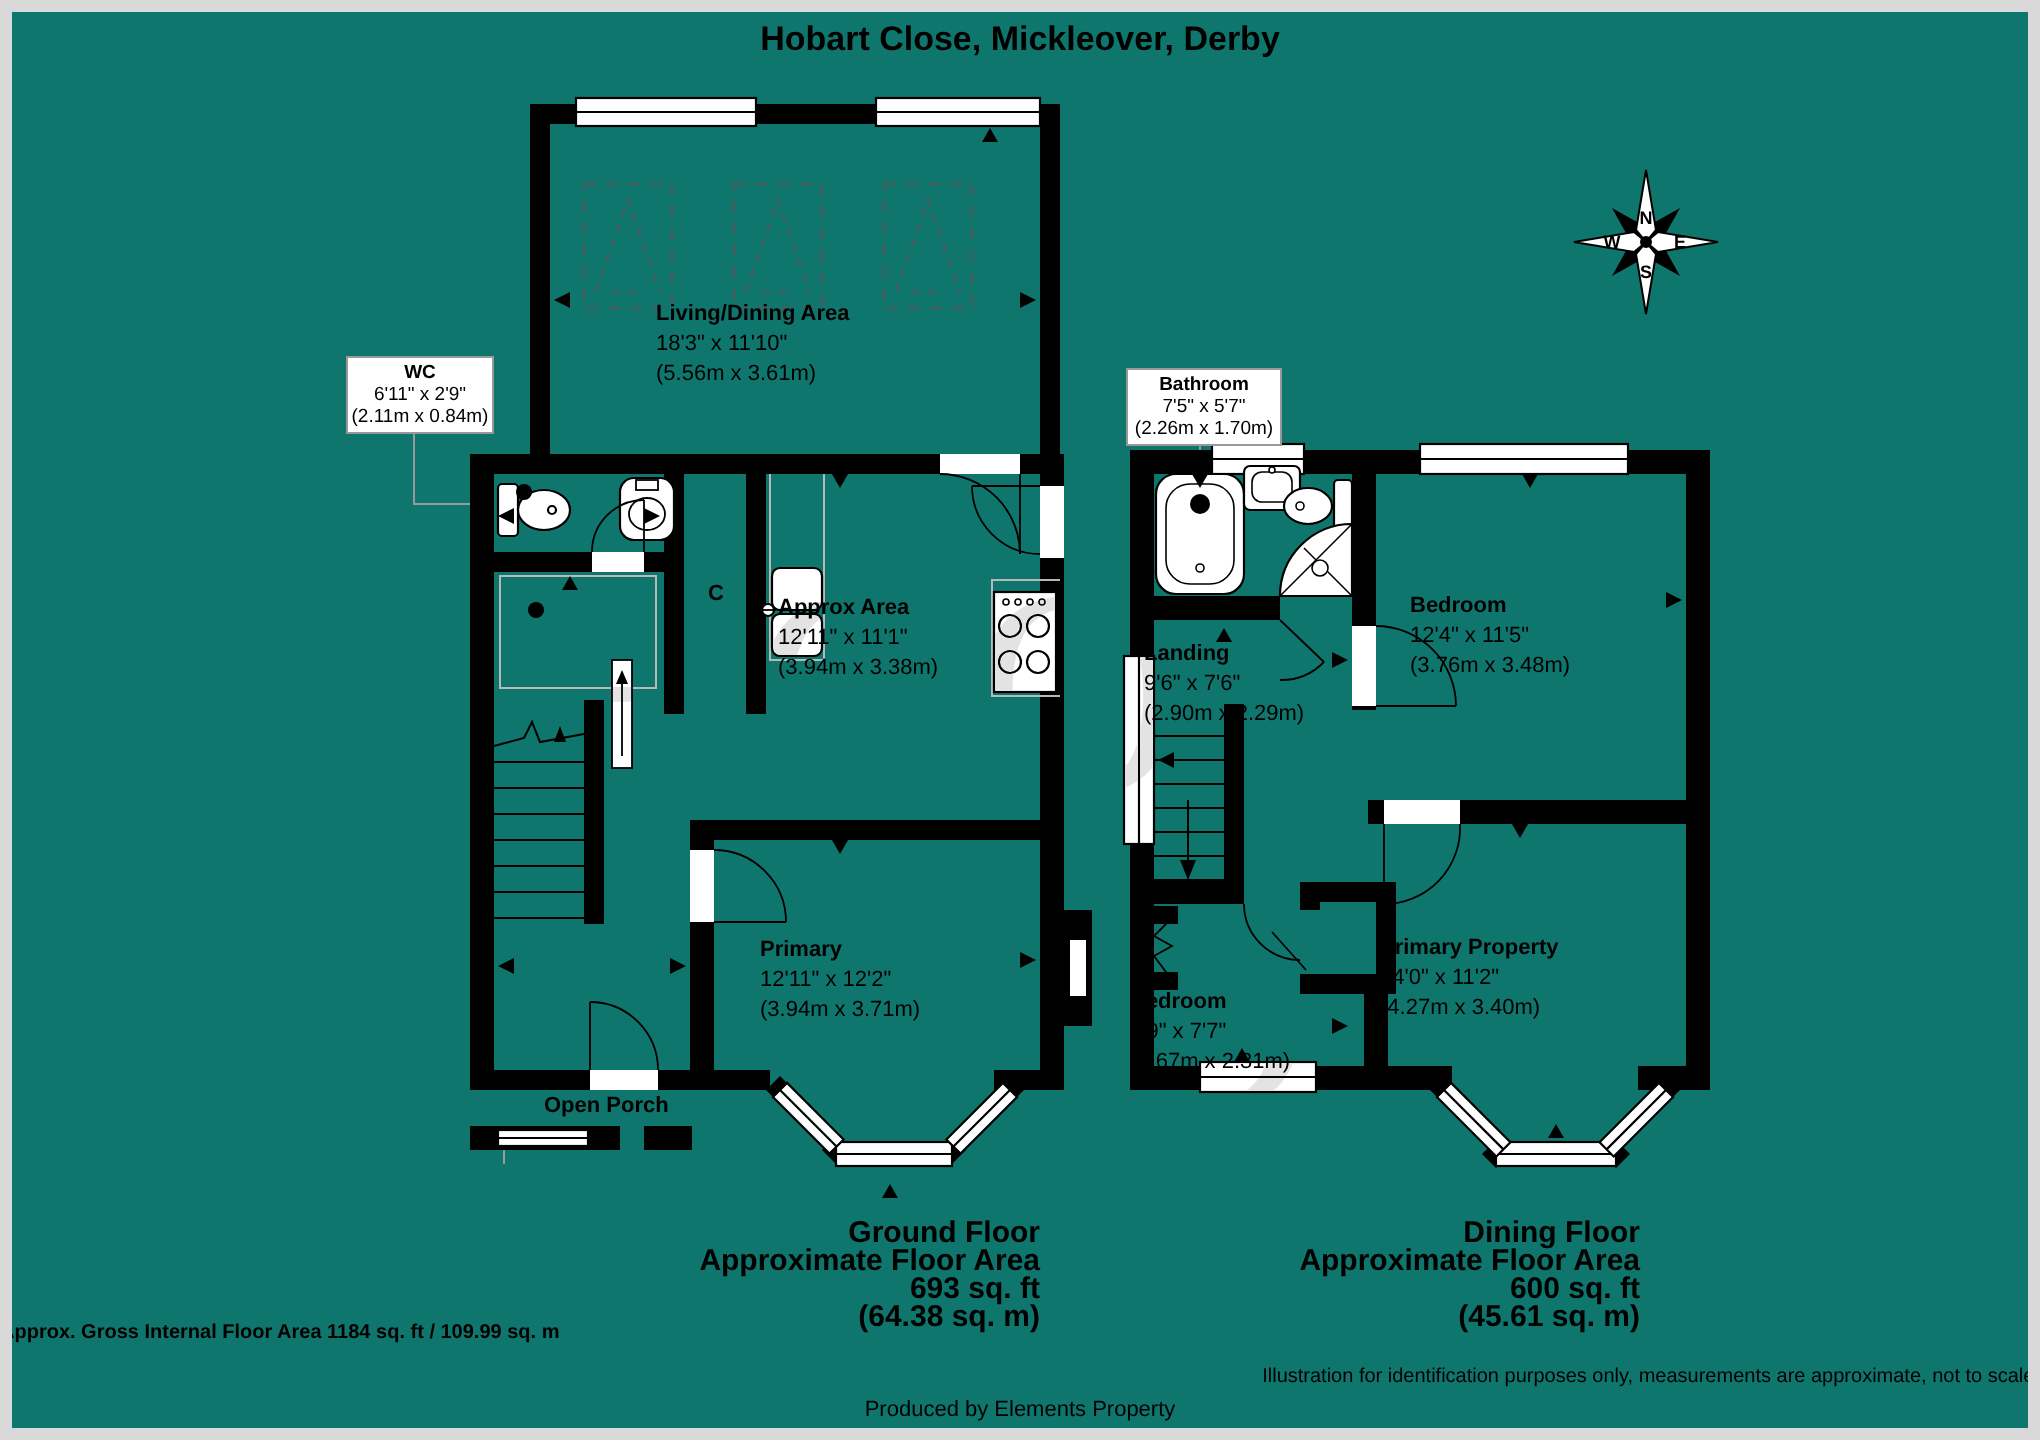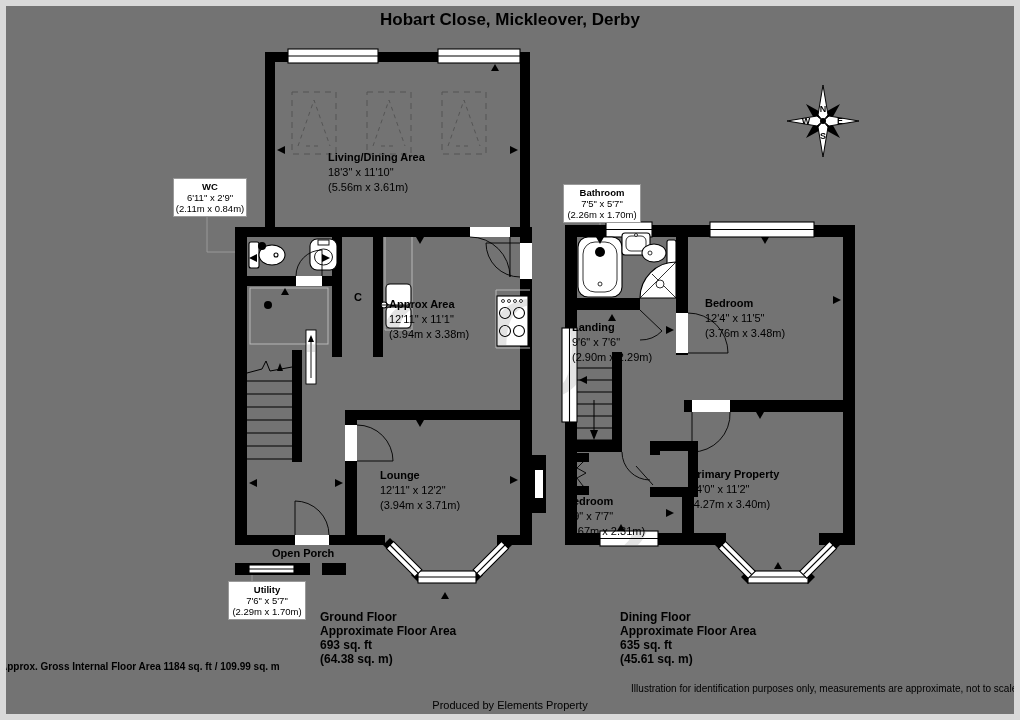--- a/index.html
+++ b/index.html
@@ -3,7 +3,7 @@
 <meta charset="utf-8">
 <style>
   html,body{margin:0;padding:0;background:#fff;}
-  .page{position:relative;width:1020px;height:720px;background:#737373;overflow:hidden;
+  .page{position:relative;width:1020px;height:720px;background:#0f766e;overflow:hidden;
         font-family:"Liberation Sans",sans-serif;color:#000;}
   .frame{position:absolute;inset:0;border:6px solid #d9d9d9;pointer-events:none;z-index:60;}
   .title{position:absolute;top:10px;left:0;width:100%;text-align:center;

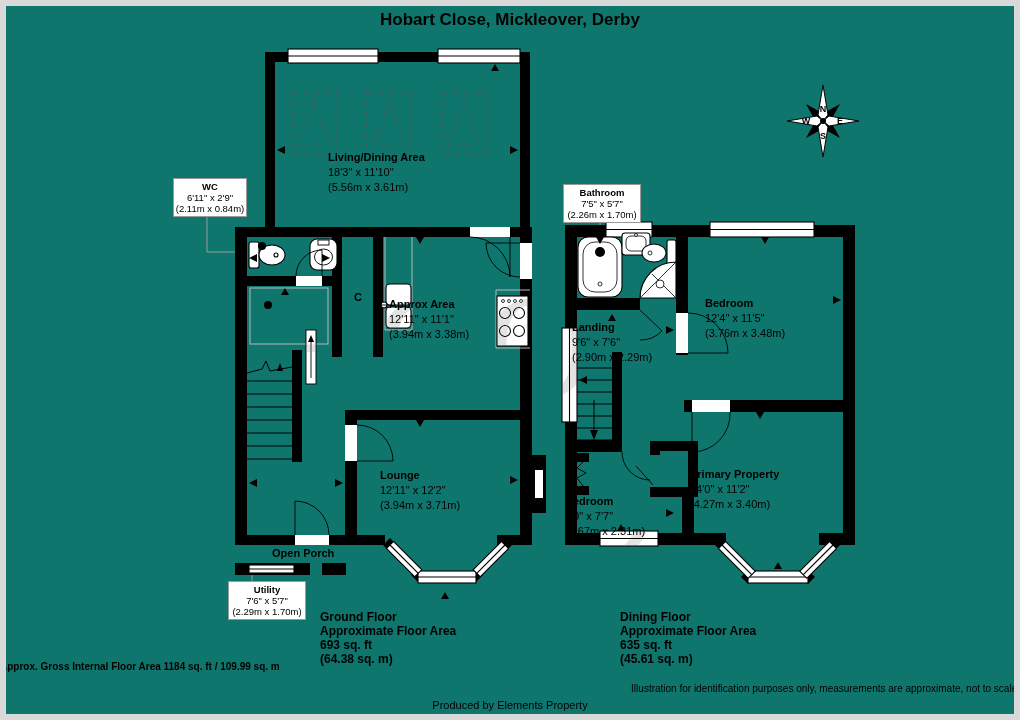--- a/index.html
+++ b/index.html
@@ -321,7 +321,7 @@
     <span>(3.94m x 3.38m)</span>
   </div>
   <div class="room-label" style="left:380px;top:468px;width:120px">
-    <span class="rn">Lounge</span>
+    <span class="rn">Primary</span>
     <span>12'11" x 12'2"</span>
     <span>(3.94m x 3.71m)</span>
   </div>

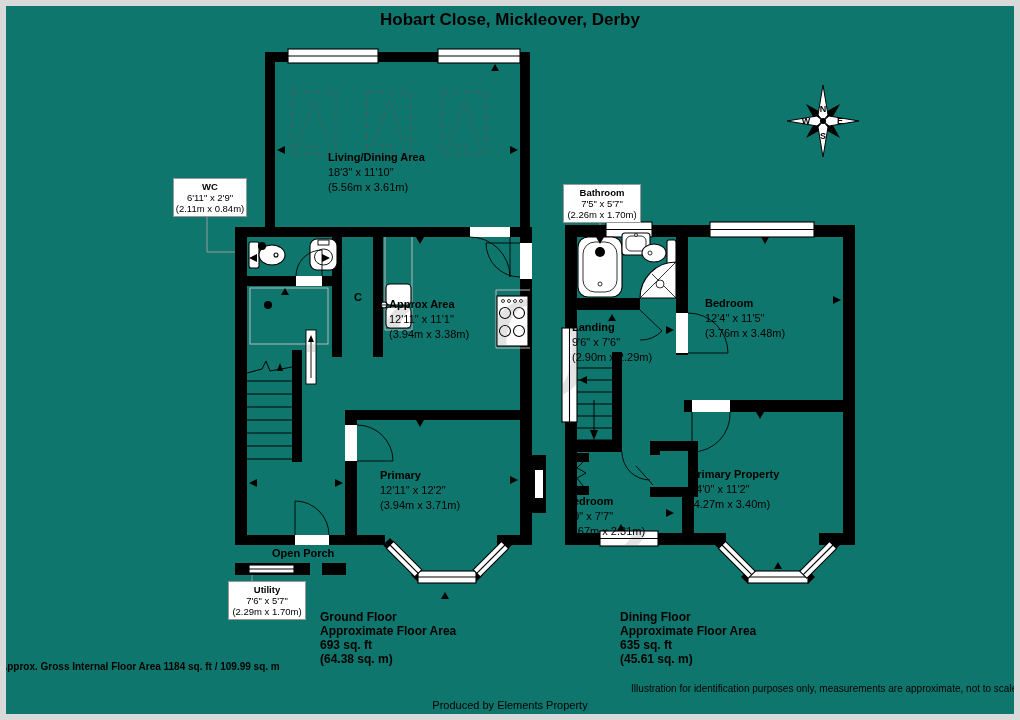--- a/index.html
+++ b/index.html
@@ -328,11 +328,6 @@
   <div class="room-label" style="left:272px;top:546px;width:80px">
     <span class="rn">Open Porch</span>
   </div>
-  <div class="callout" style="left:228px;top:581px;width:78px">
-    <span class="rn">Utility</span>
-    <span>7'6" x 5'7"</span>
-    <span>(2.29m x 1.70m)</span>
-  </div>
   <div class="flabel" style="left:320px;top:610px;width:200px">
     <span>Ground Floor</span>
     <span>Approximate Floor Area</span>

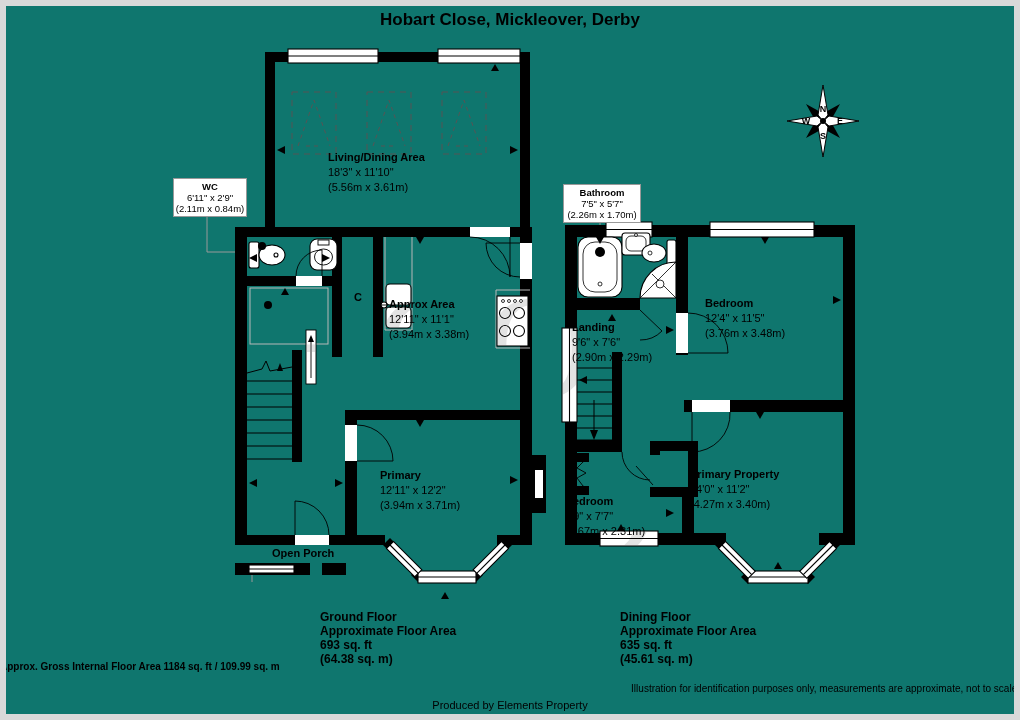--- a/index.html
+++ b/index.html
@@ -19,7 +19,7 @@
   .callout{position:absolute;text-align:center;font-size:9.5px;line-height:11px;
            border:1px solid #999;background:#fff;padding:2px 1px;z-index:30;box-sizing:border-box;}
   .callout span{display:block;}
-  .flabel{position:absolute;text-align:left;font-size:12px;line-height:14px;font-weight:bold;z-index:30;}
+  .flabel{position:absolute;text-align:right;font-size:15px;line-height:14px;font-weight:bold;z-index:30;}
   .flabel span{display:block;}
   .cletter{position:absolute;font-size:11px;font-weight:bold;text-align:center;z-index:30;}
   .gross{position:absolute;top:661px;left:0;width:100%;

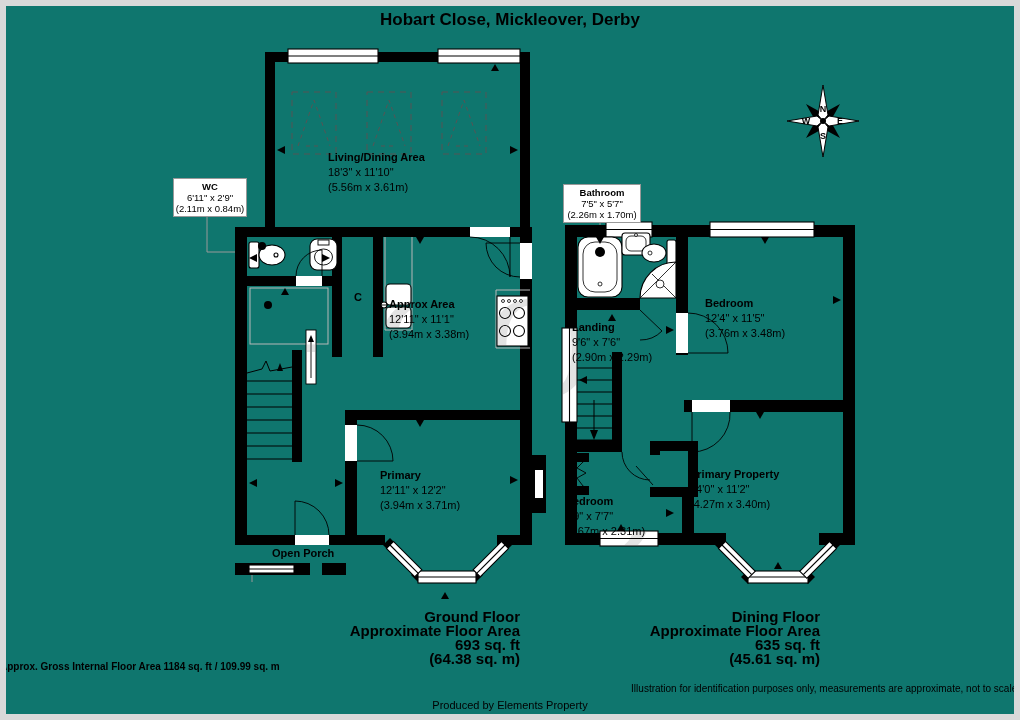--- a/index.html
+++ b/index.html
@@ -363,7 +363,7 @@
   <div class="flabel" style="left:620px;top:610px;width:200px">
     <span>Dining Floor</span>
     <span>Approximate Floor Area</span>
-    <span>635 sq. ft</span>
+    <span>600 sq. ft</span>
     <span>(45.61 sq. m)</span>
   </div>
 

